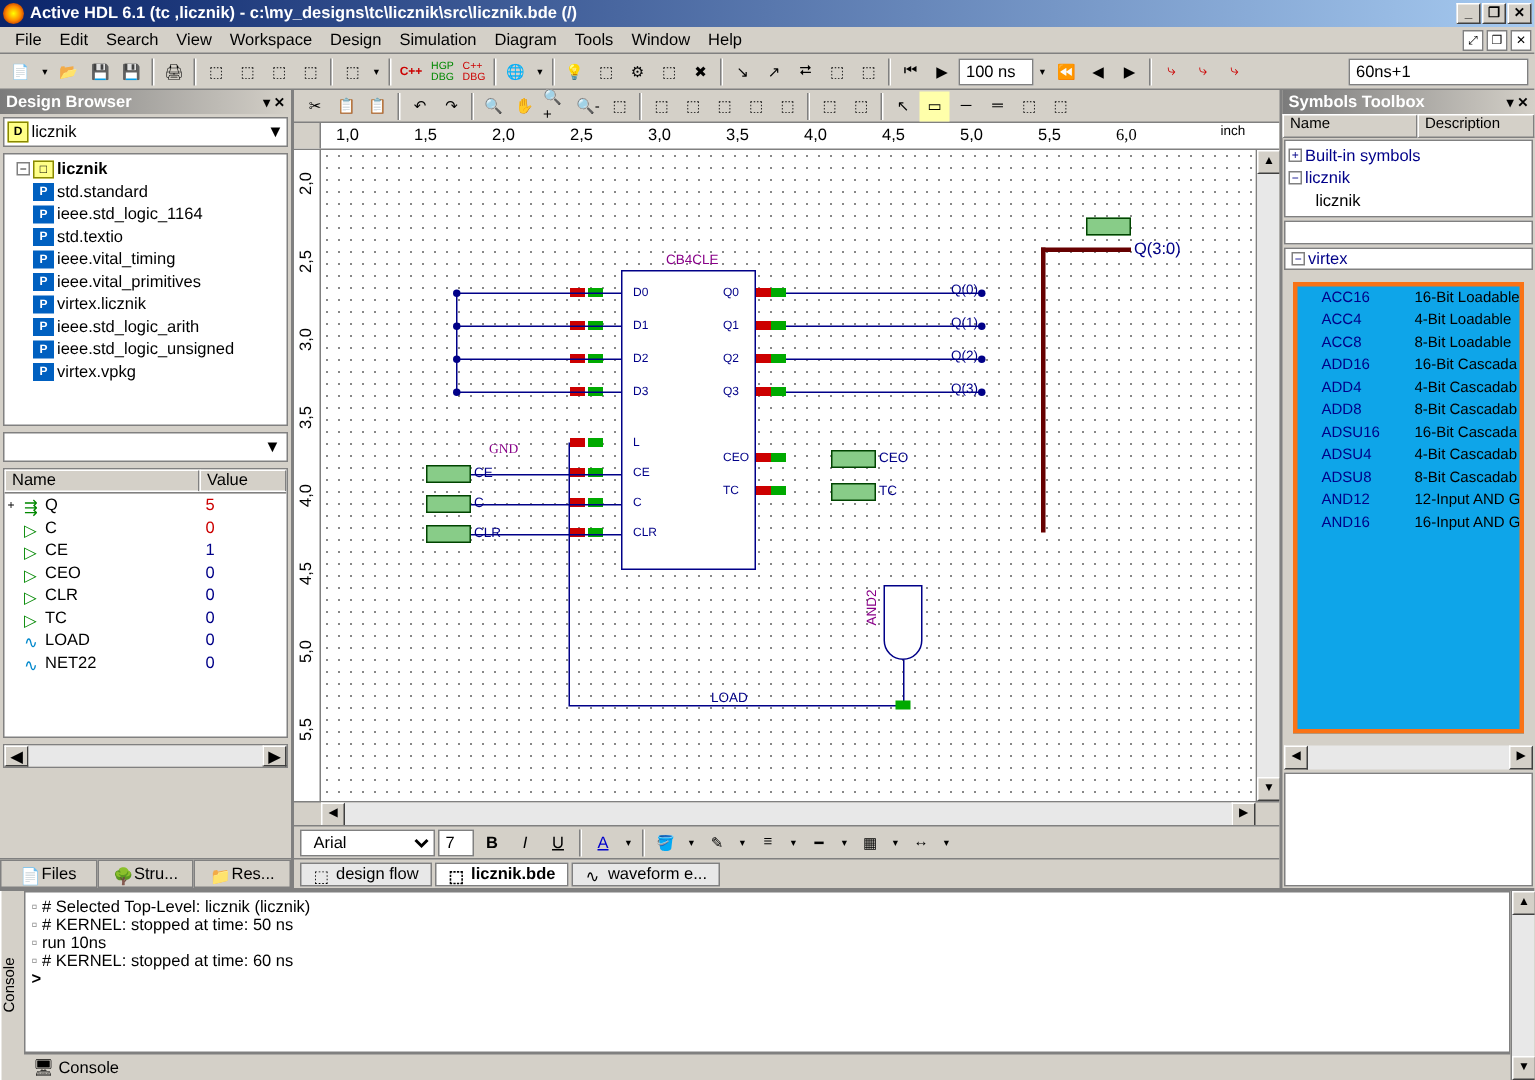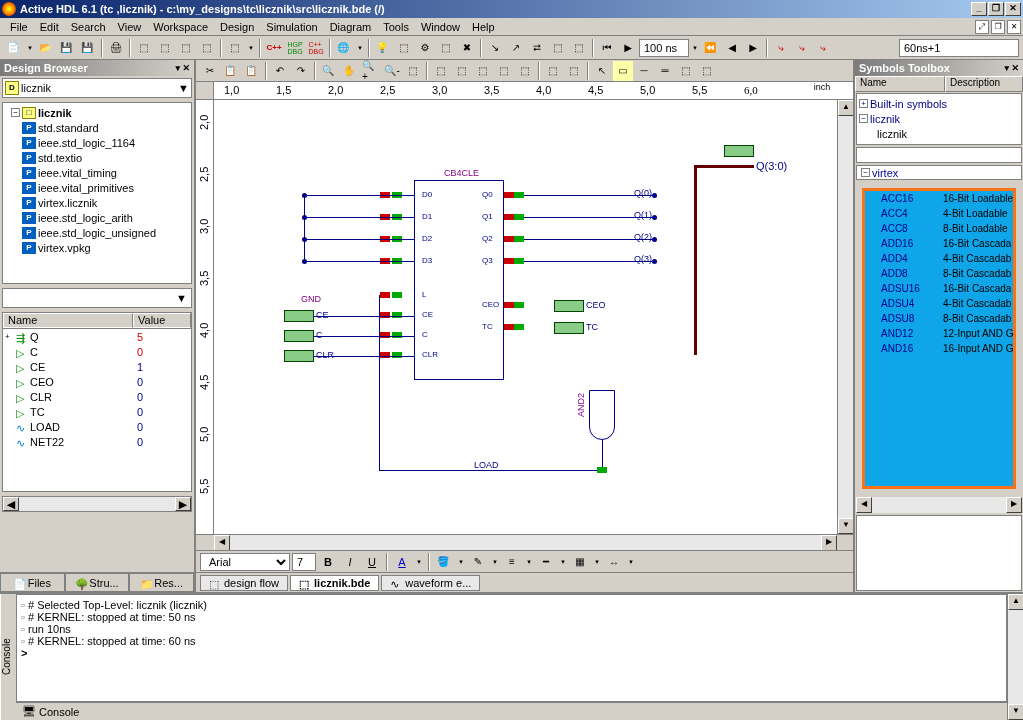--- a/index.html
+++ b/index.html
@@ -493,7 +493,7 @@
               <div class="port-in" style="left: 70px; top: 250px;"></div>
               <div class="net-label" style="left: 102px; top: 250px;">CLR</div>
               <div class="wire wire-h" style="left: 100px; top: 256px; width: 100px;"></div>
-              <div class="comp-label" style="left: 87px; top: 194px;">GND</div>
+              <div class="comp-label" style="left: 112px; top: 194px; font-family: Liberation Serif, serif;">GND</div>
               <div class="wire wire-h" style="left: 90px; top: 95px; width: 110px;"></div>
               <div class="junction" style="left: 88px; top: 93px;"></div>
               <div class="wire wire-h" style="left: 90px; top: 117px; width: 110px;"></div>

